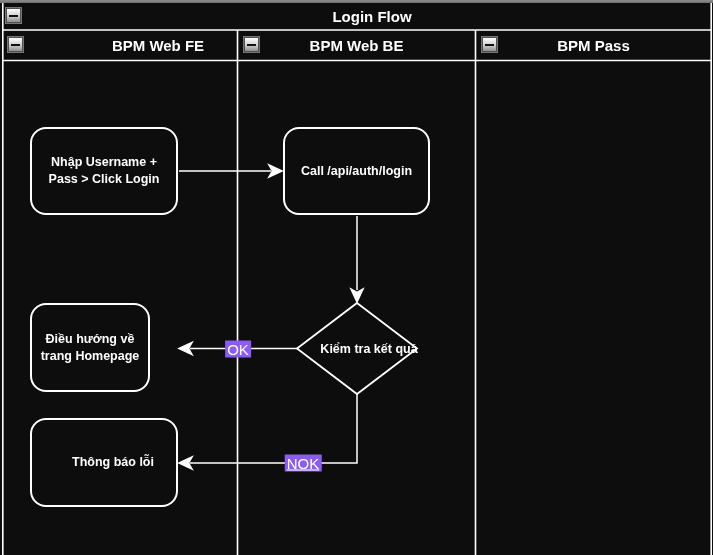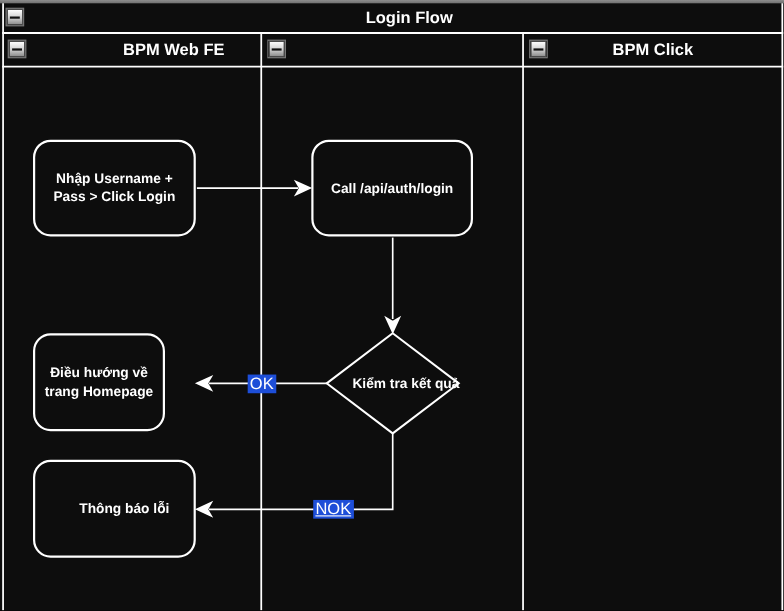--- a/index.html
+++ b/index.html
@@ -69,6 +69,9 @@
   <div class="collapse-icon" style="left:244px; top:37px;">
     <span class="bar"></span>
   </div>
+  <div class="lane-header lane-be">
+    <span class="lbl">BPM Web BE</span>
+  </div>
   <div class="collapse-icon" style="left:8px; top:37px;">
     <span class="bar"></span>
   </div>

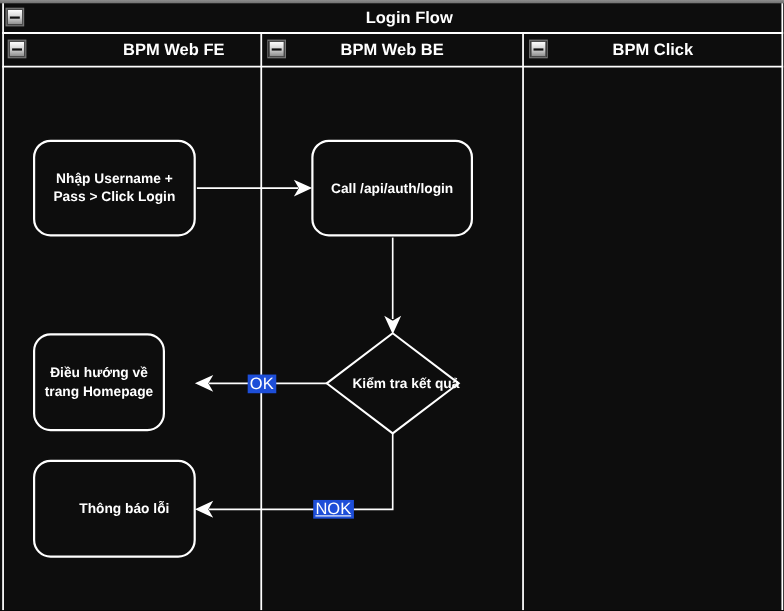--- a/index.html
+++ b/index.html
@@ -76,7 +76,7 @@
     <span class="bar"></span>
   </div>
   <div class="lane-header lane-core">
-    <span class="lbl">BPM Click</span>
+    <span class="lbl">BPM Pass</span>
   </div>
   <div class="collapse-icon" style="left:482px; top:37px;">
     <span class="bar"></span>

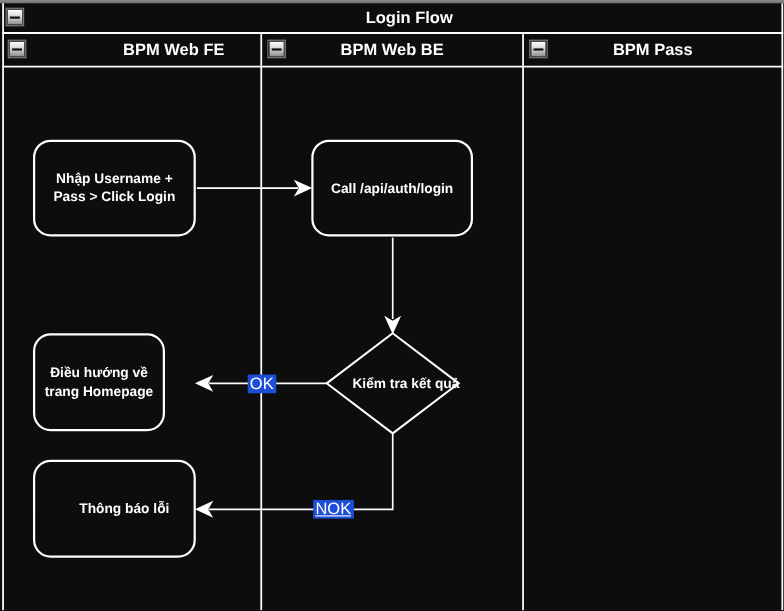--- a/index.html
+++ b/index.html
@@ -44,7 +44,7 @@
     font-size:12.5px; font-weight:bold; z-index:5;padding-left:24px; }
 
   .edge-label { position:absolute; transform:translate(-50%,-50%);
-    background:#1d4ed8; padding:0 2px; font-size:15px; font-weight:normal;
+    background:#8b5cf6; padding:0 2px; font-size:15px; font-weight:normal;
     z-index:5; white-space:nowrap; }
   .lbl-ok  { left:238px; top:349px; }
   .lbl-nok { left:303px; top:463px;text-decoration:underline; }

